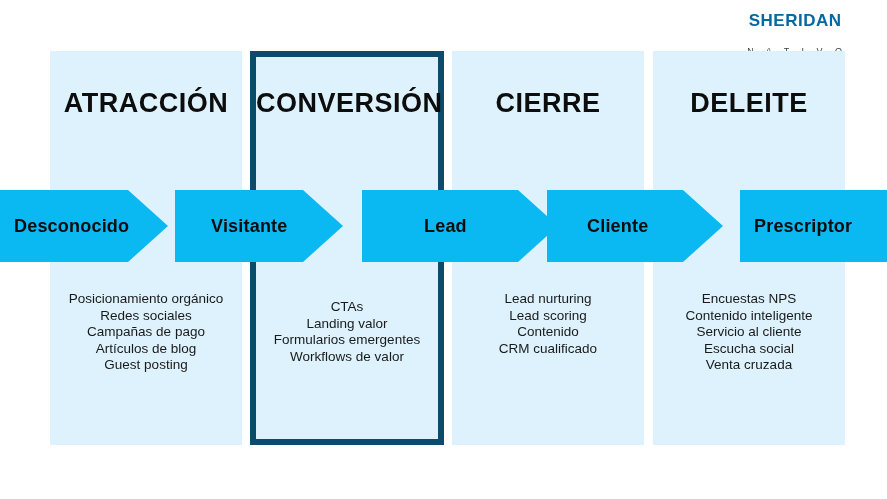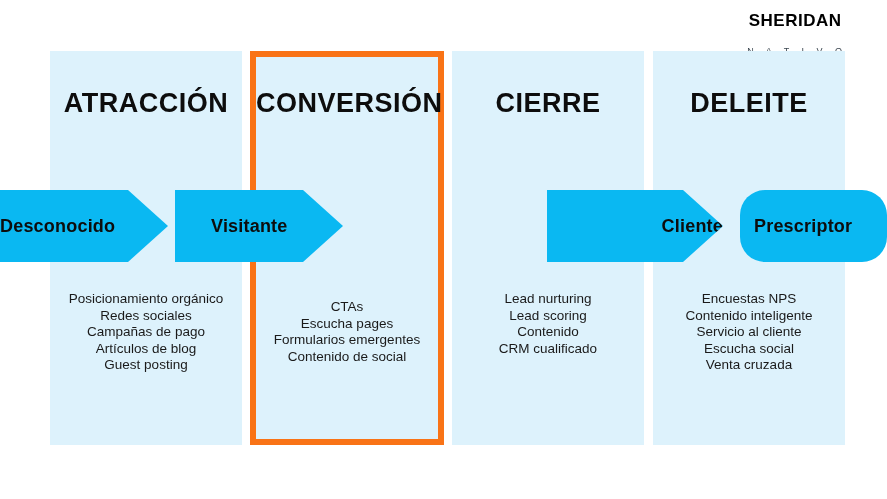--- a/index.html
+++ b/index.html
@@ -33,7 +33,7 @@
     font-size: 17px;
     font-weight: 700;
     letter-spacing: 0.5px;
-    color: #000000;
+    color: #0369a1;
     display: block;
   }
   .logo-sub {

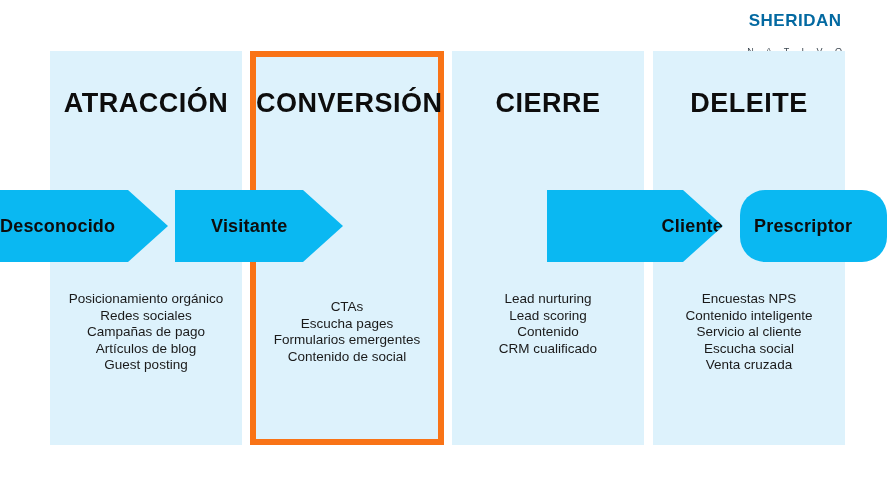--- a/index.html
+++ b/index.html
@@ -60,7 +60,7 @@
   .panel-4 { left: 653px; width: 192px; }
 
   .panel-highlight {
-    border: 6px solid #f97316;
+    border: 6px solid #0c4a6e;
     background: #ddf2fc;
   }
 

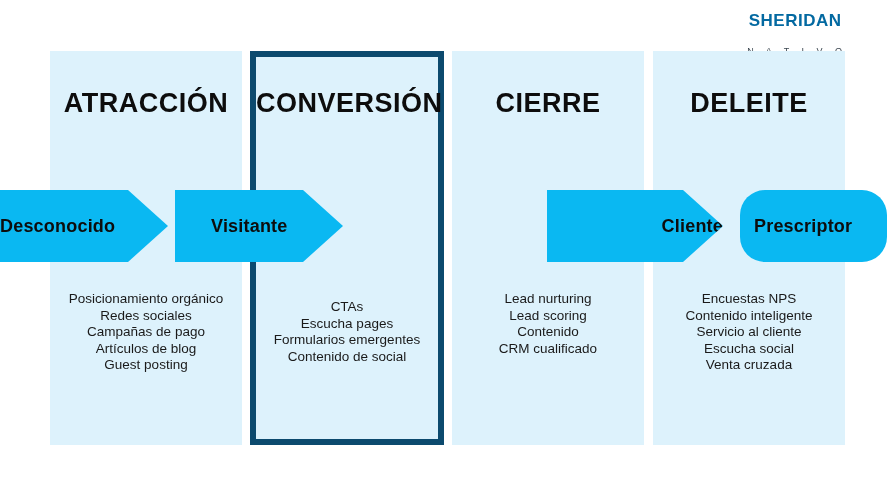--- a/index.html
+++ b/index.html
@@ -114,6 +114,7 @@
     left: 0;
     width: 168px;
     clip-path: polygon(0 0, 128px 0, 168px 36px, 128px 72px, 0 72px);
+    padding-left: 14px;
   }
   .chev-2 {
     left: 175px;

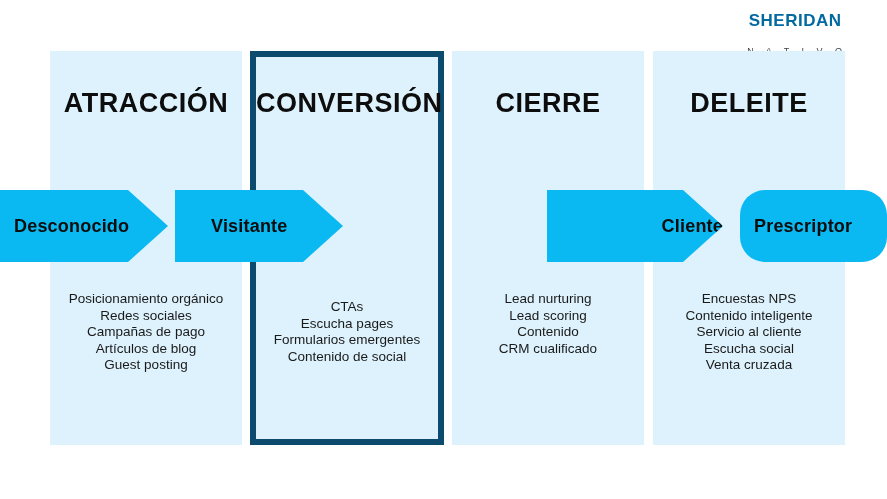--- a/index.html
+++ b/index.html
@@ -200,6 +200,9 @@
   <div class="chev chev-2">
     <span class="chev-label">Visitante</span>
   </div>
+  <div class="chev chev-3">
+    <span class="chev-label">Lead</span>
+  </div>
   <div class="chev chev-4">
     <span class="chev-label">Cliente</span>
   </div>

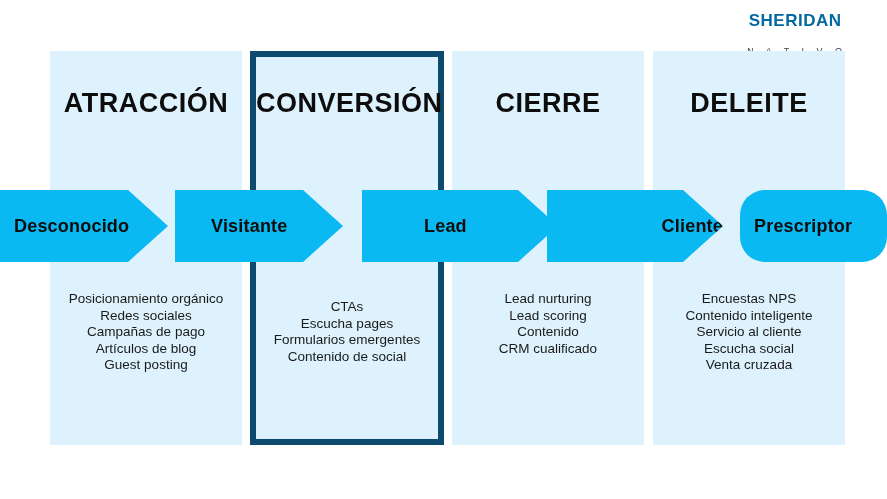--- a/index.html
+++ b/index.html
@@ -133,7 +133,6 @@
     width: 176px;
     clip-path: polygon(0 0, 136px 0, 176px 36px, 136px 72px, 0 72px);
     padding-left: 40px;
-    justify-content: flex-end;
   }
   .chev-5 {
     left: 740px;

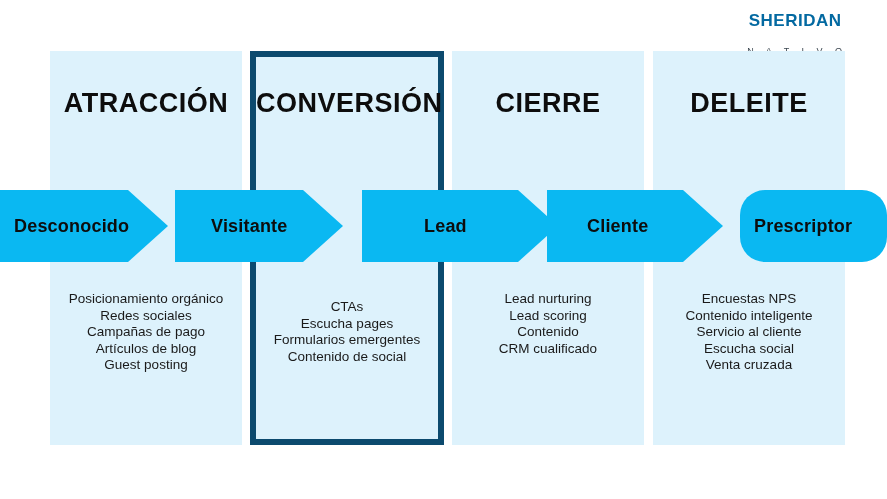--- a/index.html
+++ b/index.html
@@ -138,7 +138,6 @@
     left: 740px;
     width: 147px;
     padding-left: 14px;
-    border-radius: 25px;
   }
 </style>
 </head>

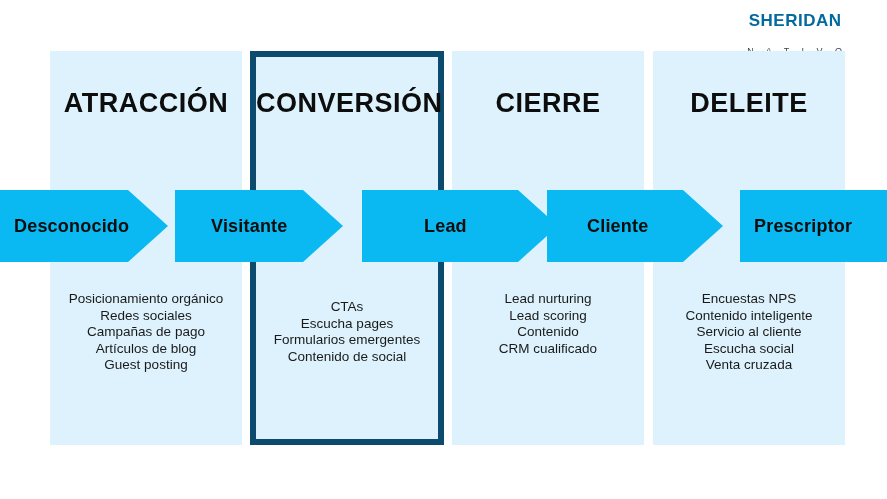--- a/index.html
+++ b/index.html
@@ -165,7 +165,7 @@
     <div class="panel-title">CONVERSIÓN</div>
     <div class="panel-list">
       <div>CTAs</div>
-      <div>Escucha pages</div>
+      <div>Landing valor</div>
       <div>Formularios emergentes</div>
       <div>Contenido de social</div>
     </div>

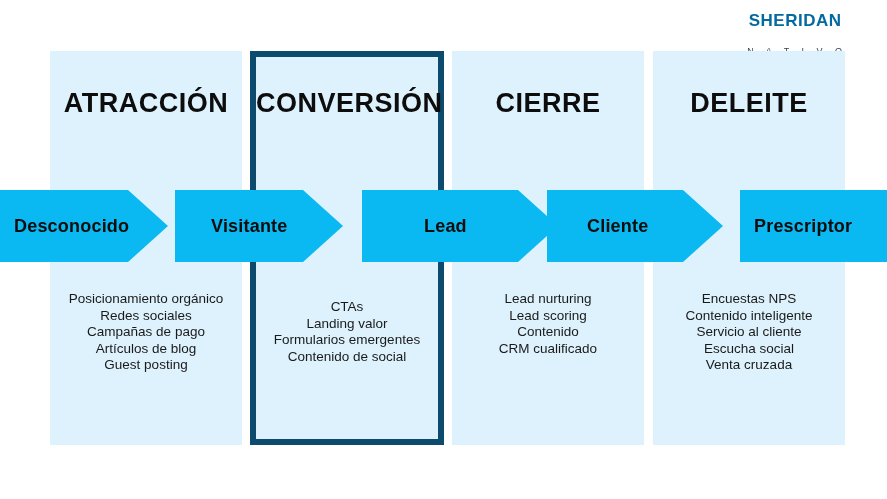--- a/index.html
+++ b/index.html
@@ -167,7 +167,7 @@
       <div>CTAs</div>
       <div>Landing valor</div>
       <div>Formularios emergentes</div>
-      <div>Contenido de social</div>
+      <div>Workflows de valor</div>
     </div>
   </div>
 

